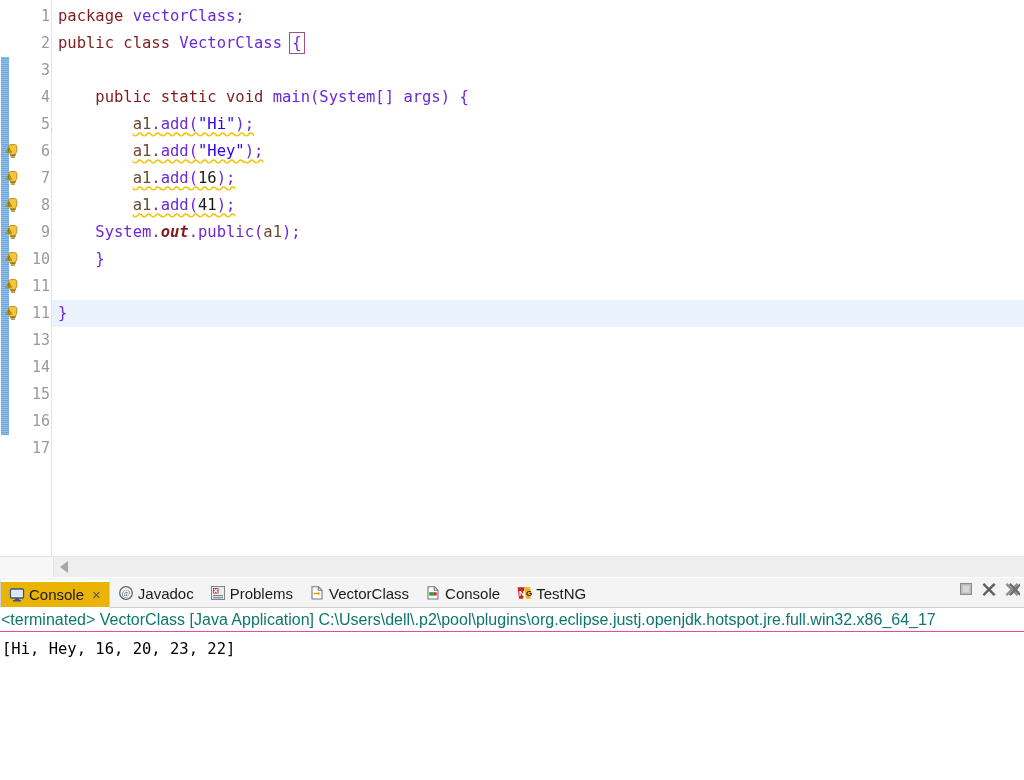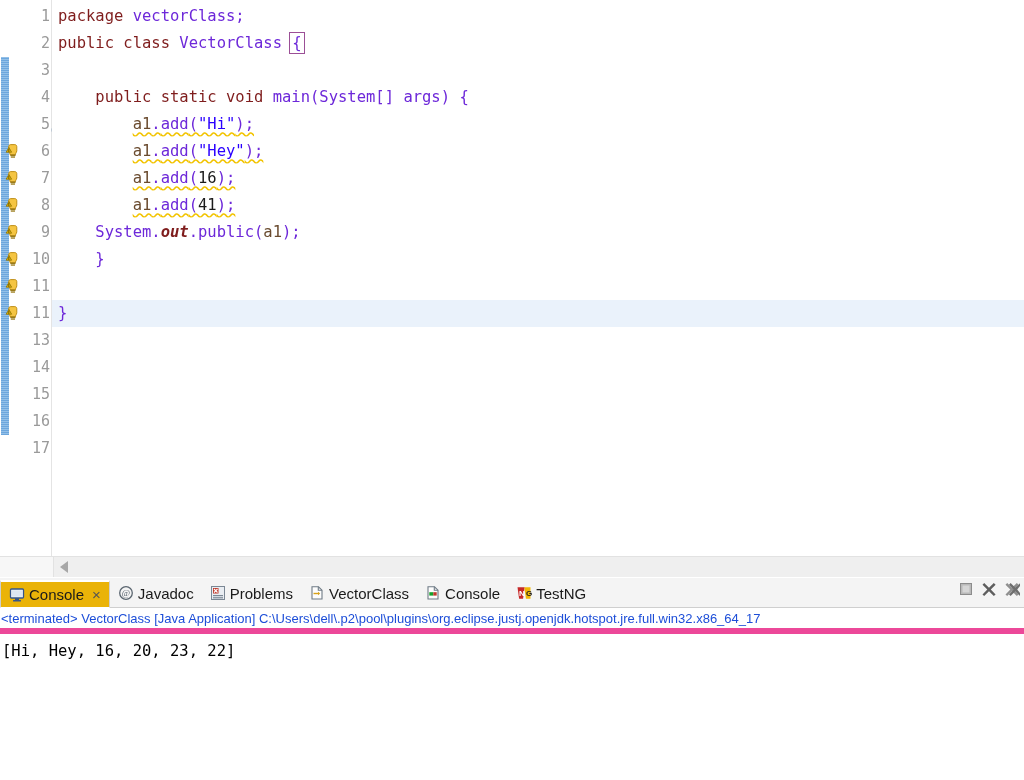--- a/index.html
+++ b/index.html
@@ -107,8 +107,8 @@
   .tbtn{width:16px;height:16px;display:block;cursor:pointer;}
 
   .term-line{
-    font-size:13px;color:#1d4ed8;padding:3px 0 2px 1px;white-space:nowrap;
-    overflow:hidden;border-bottom:6px solid #ec4899;
+    font-size:16px;color:#0f766e;padding:3px 0 2px 1px;white-space:nowrap;
+    overflow:hidden;border-bottom:1px solid #ec4899;
   }
   .console-out{
     flex:1;background:#ffffff;padding:4px 0 0 2px;

